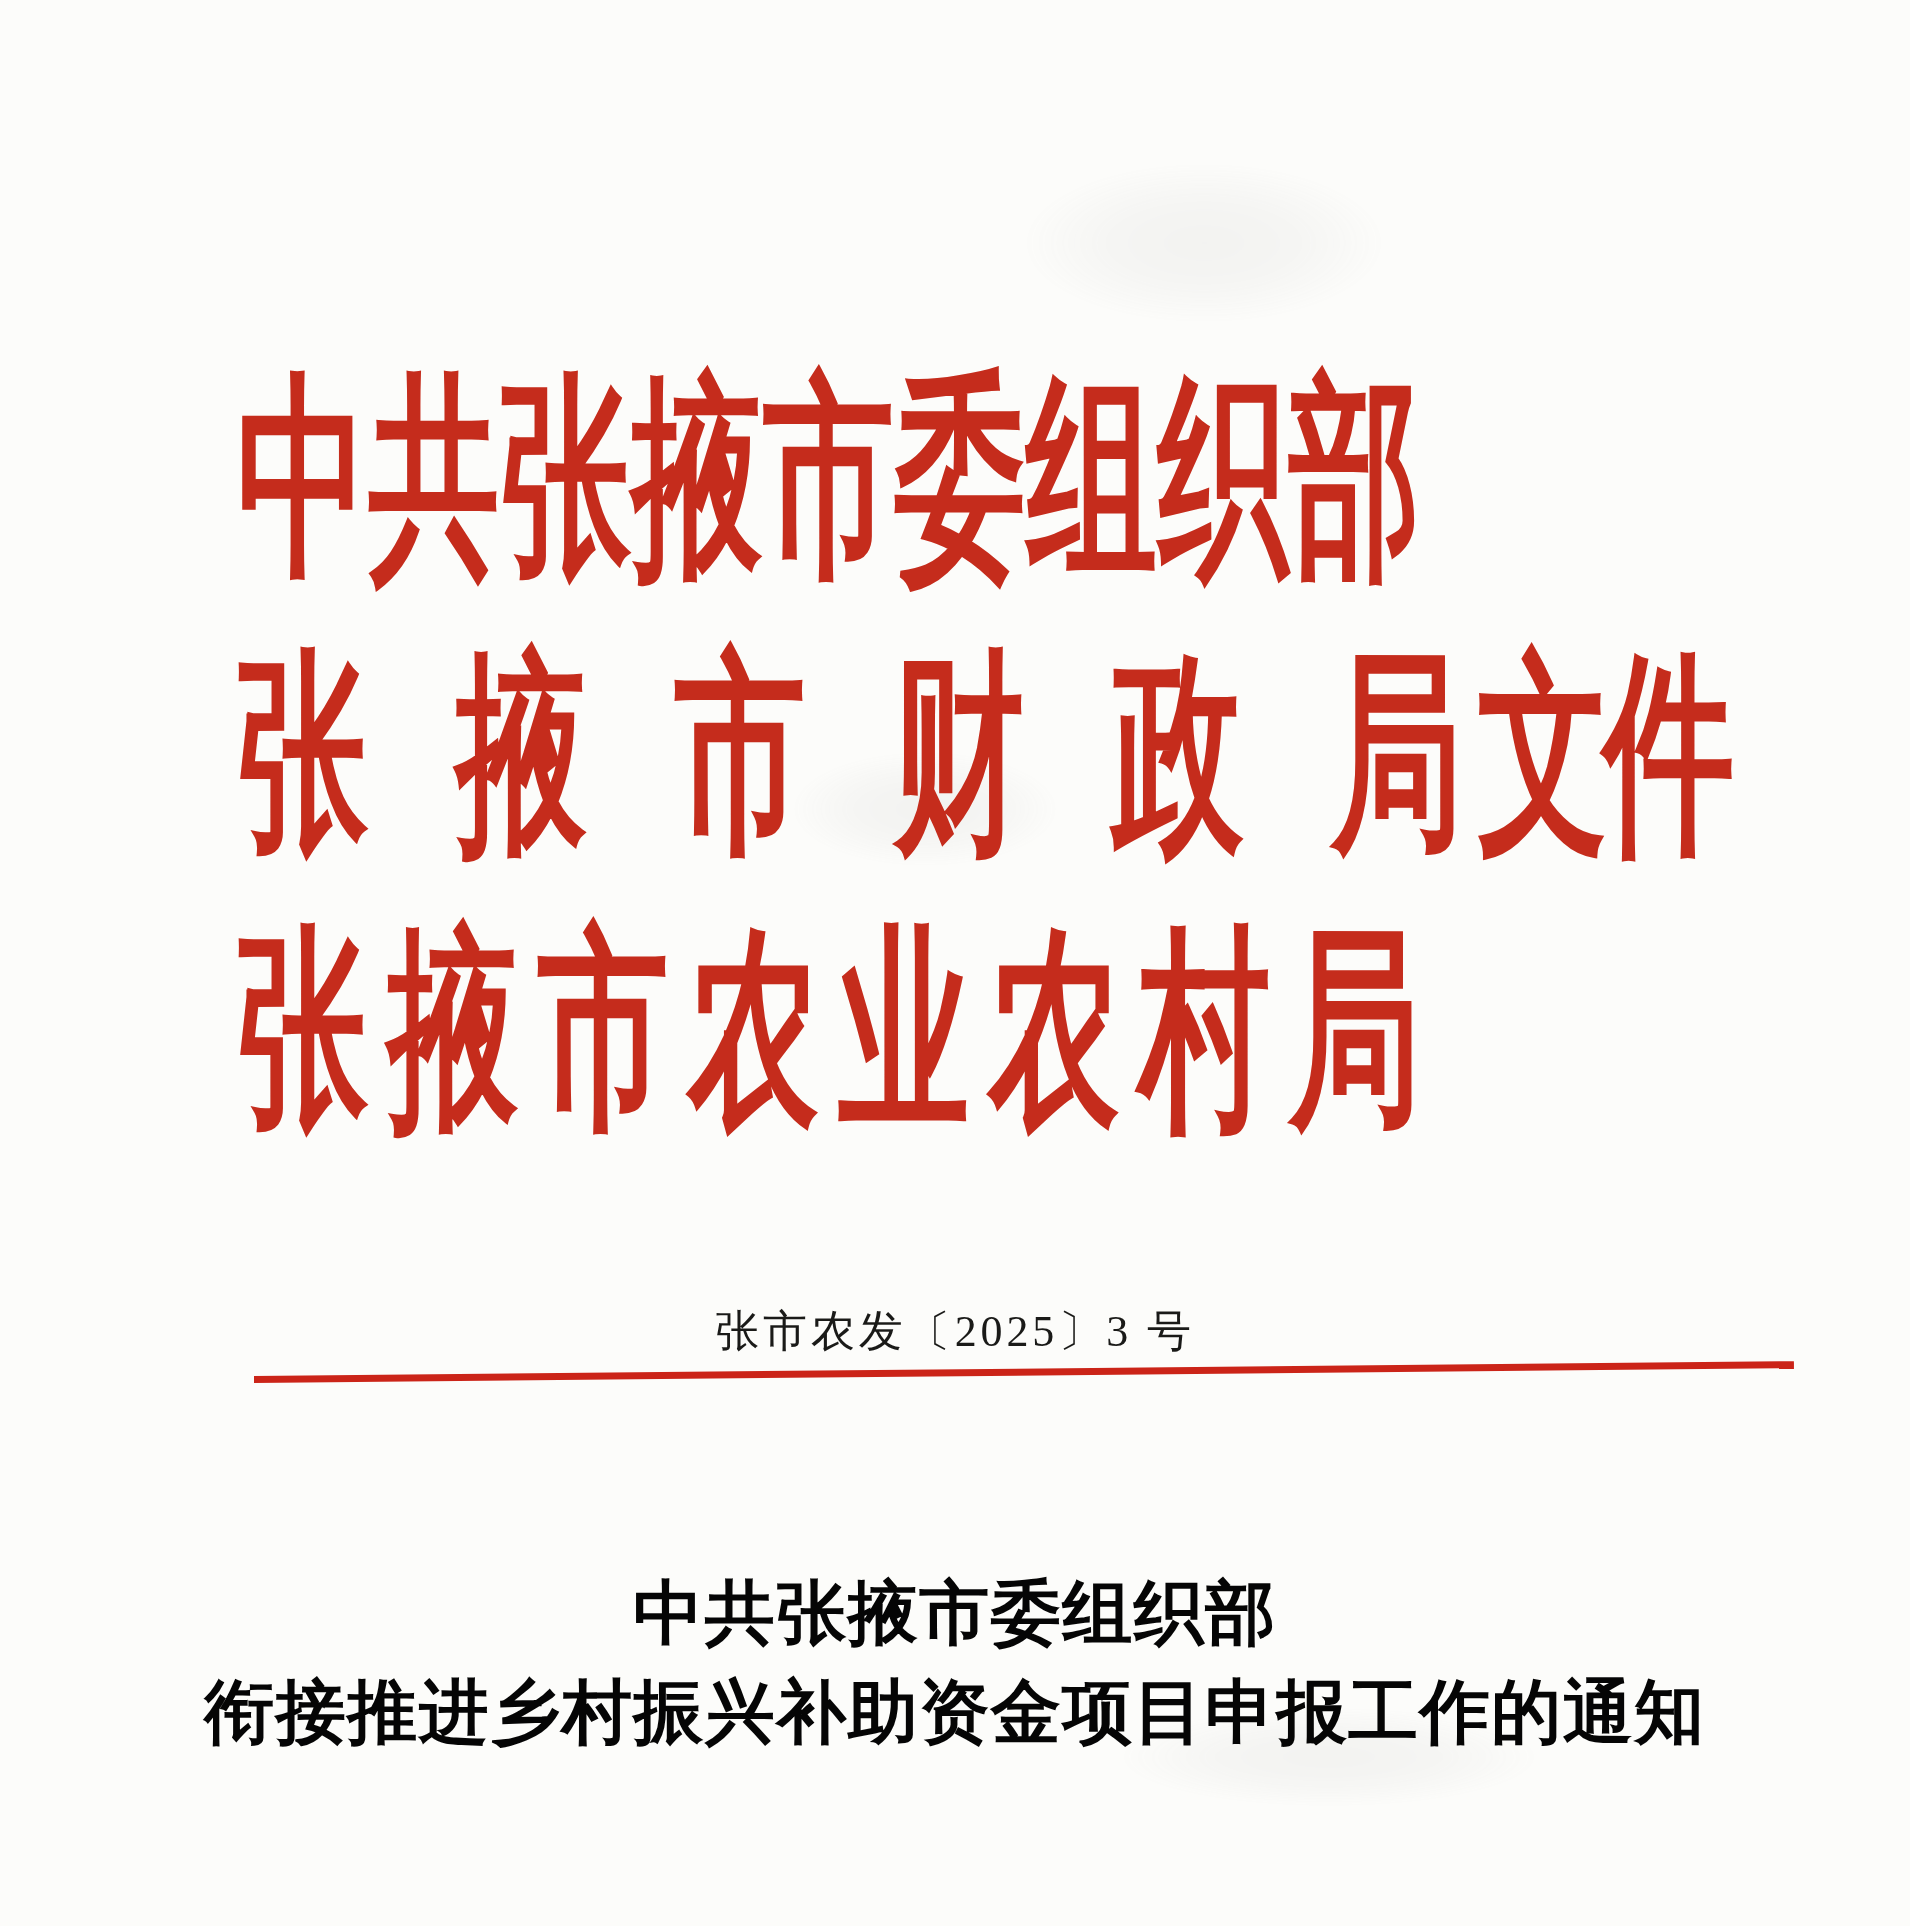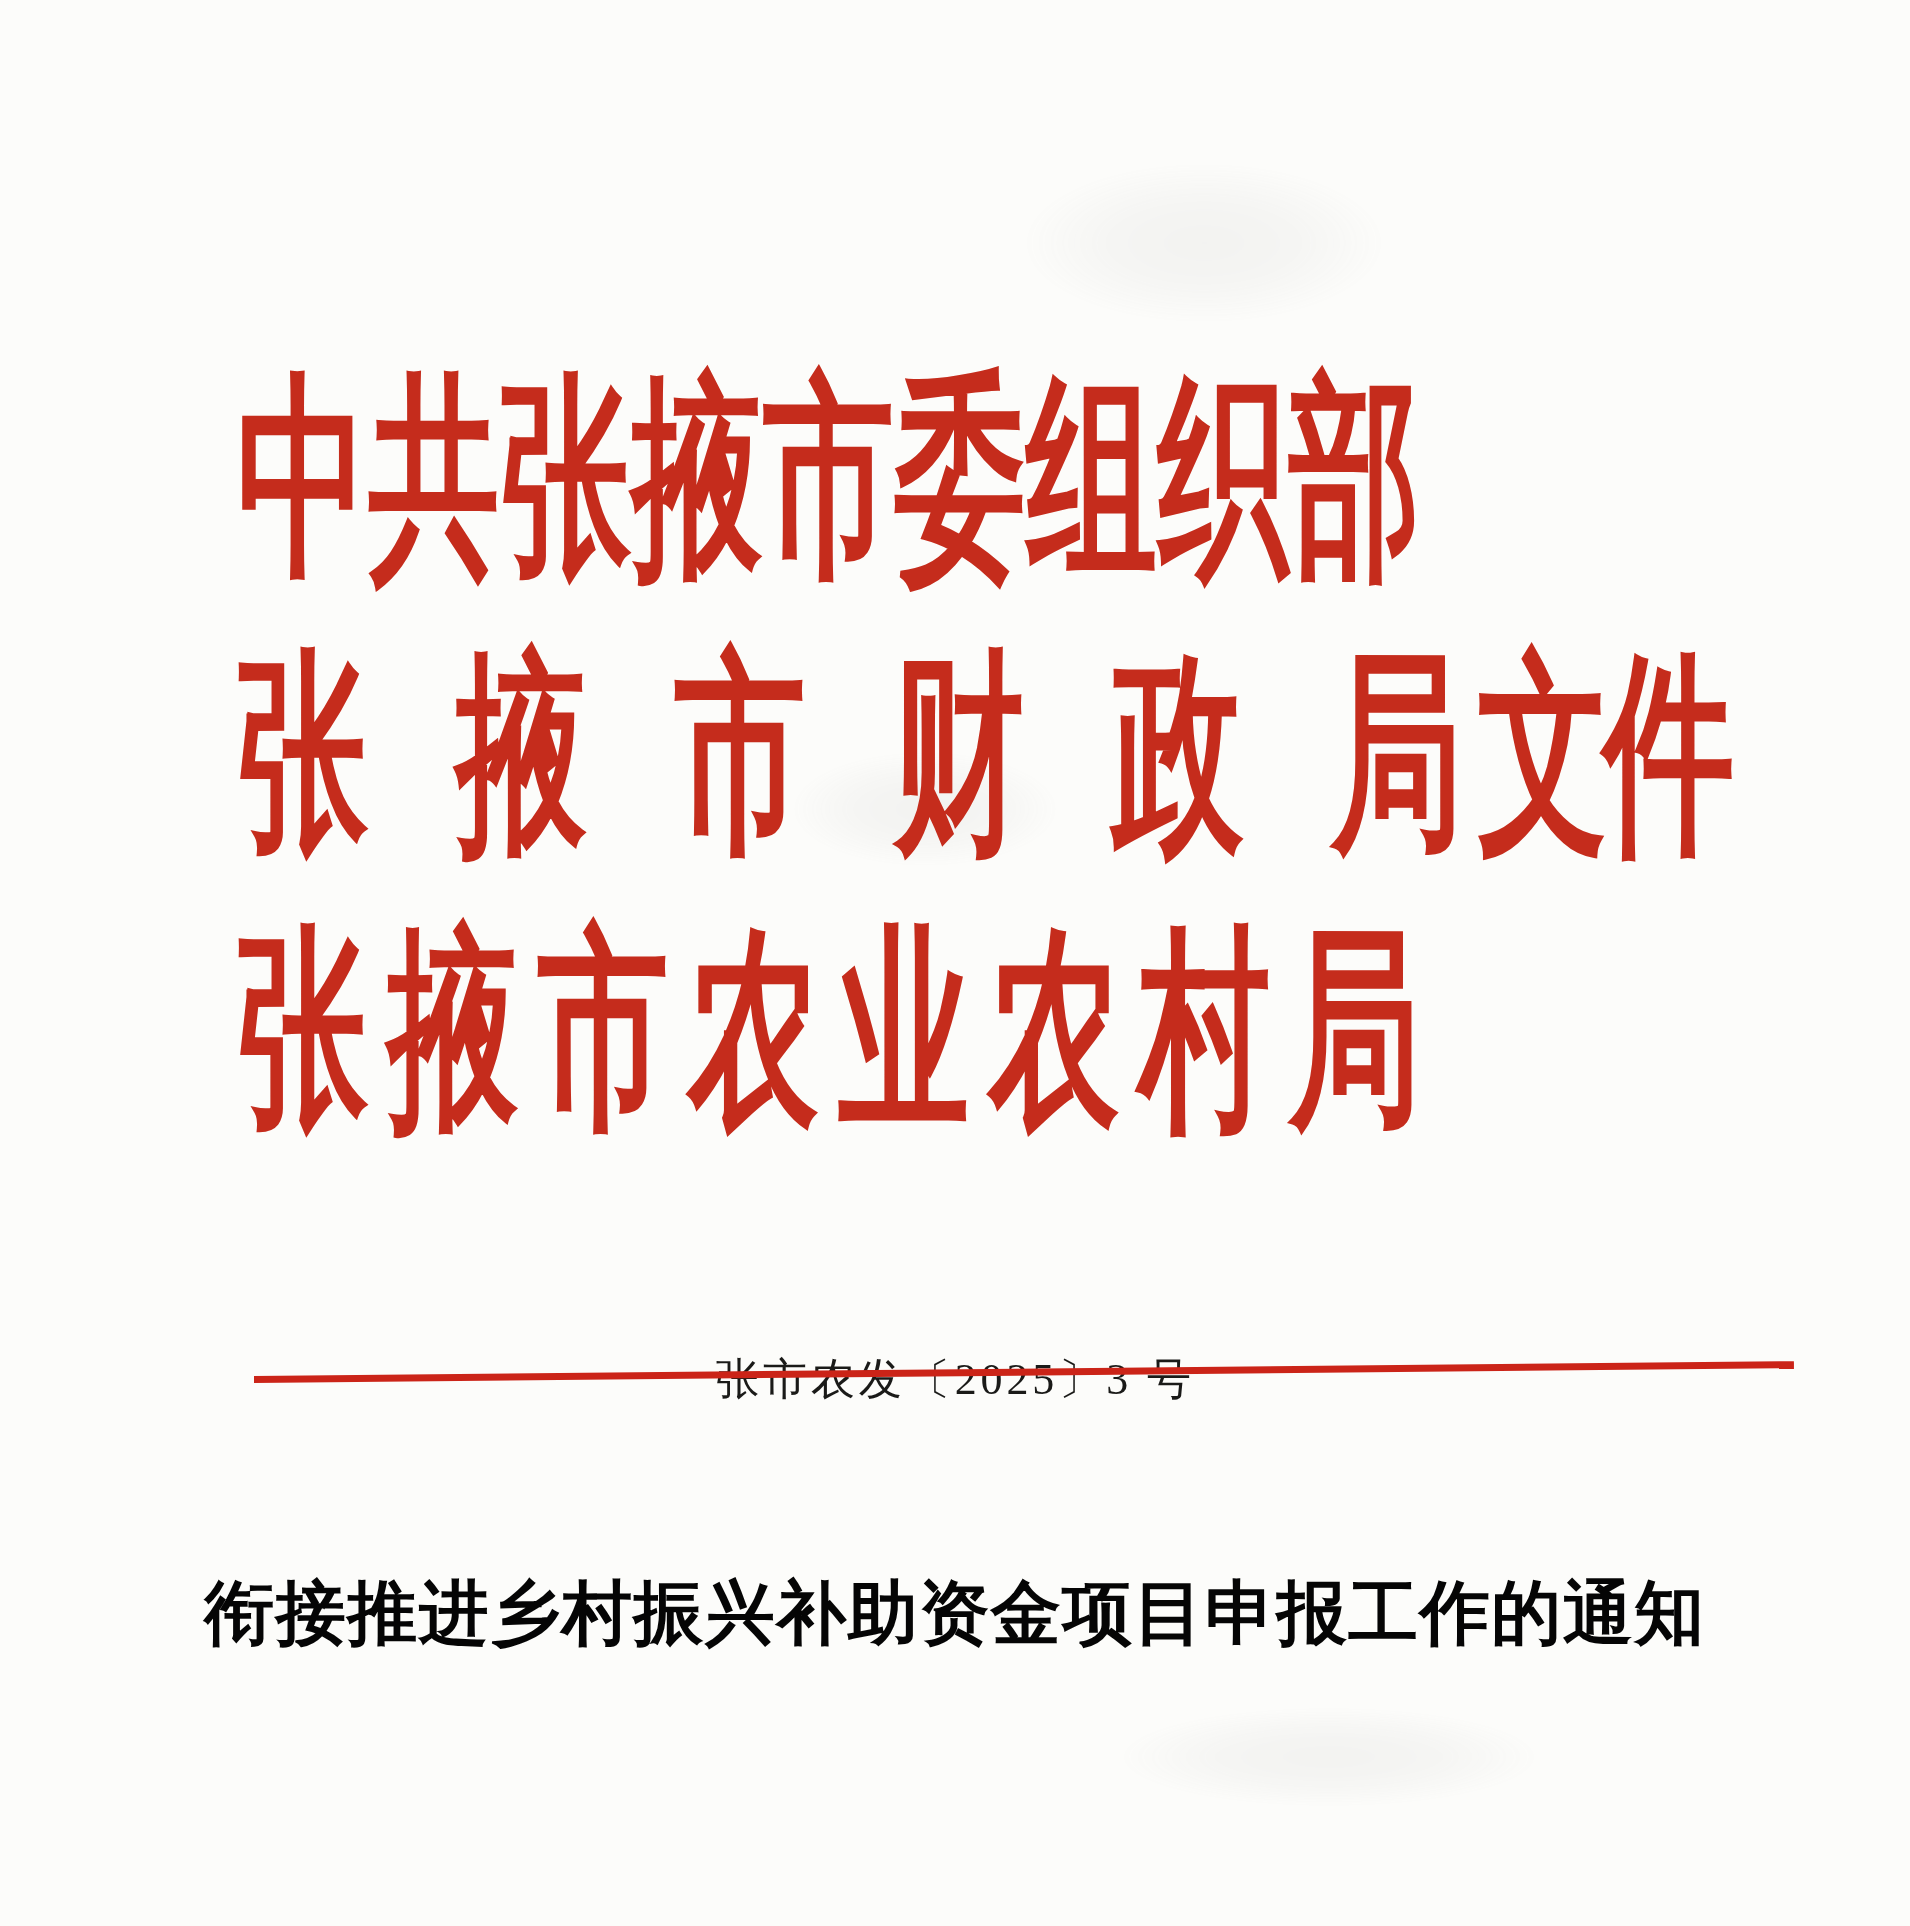--- a/index.html
+++ b/index.html
@@ -52,7 +52,7 @@
   
   .doc-number {
     position: absolute;
-    top: 1354px;
+    top: 1306px;
     left: 0;
     width: 100%;
     text-align: center;

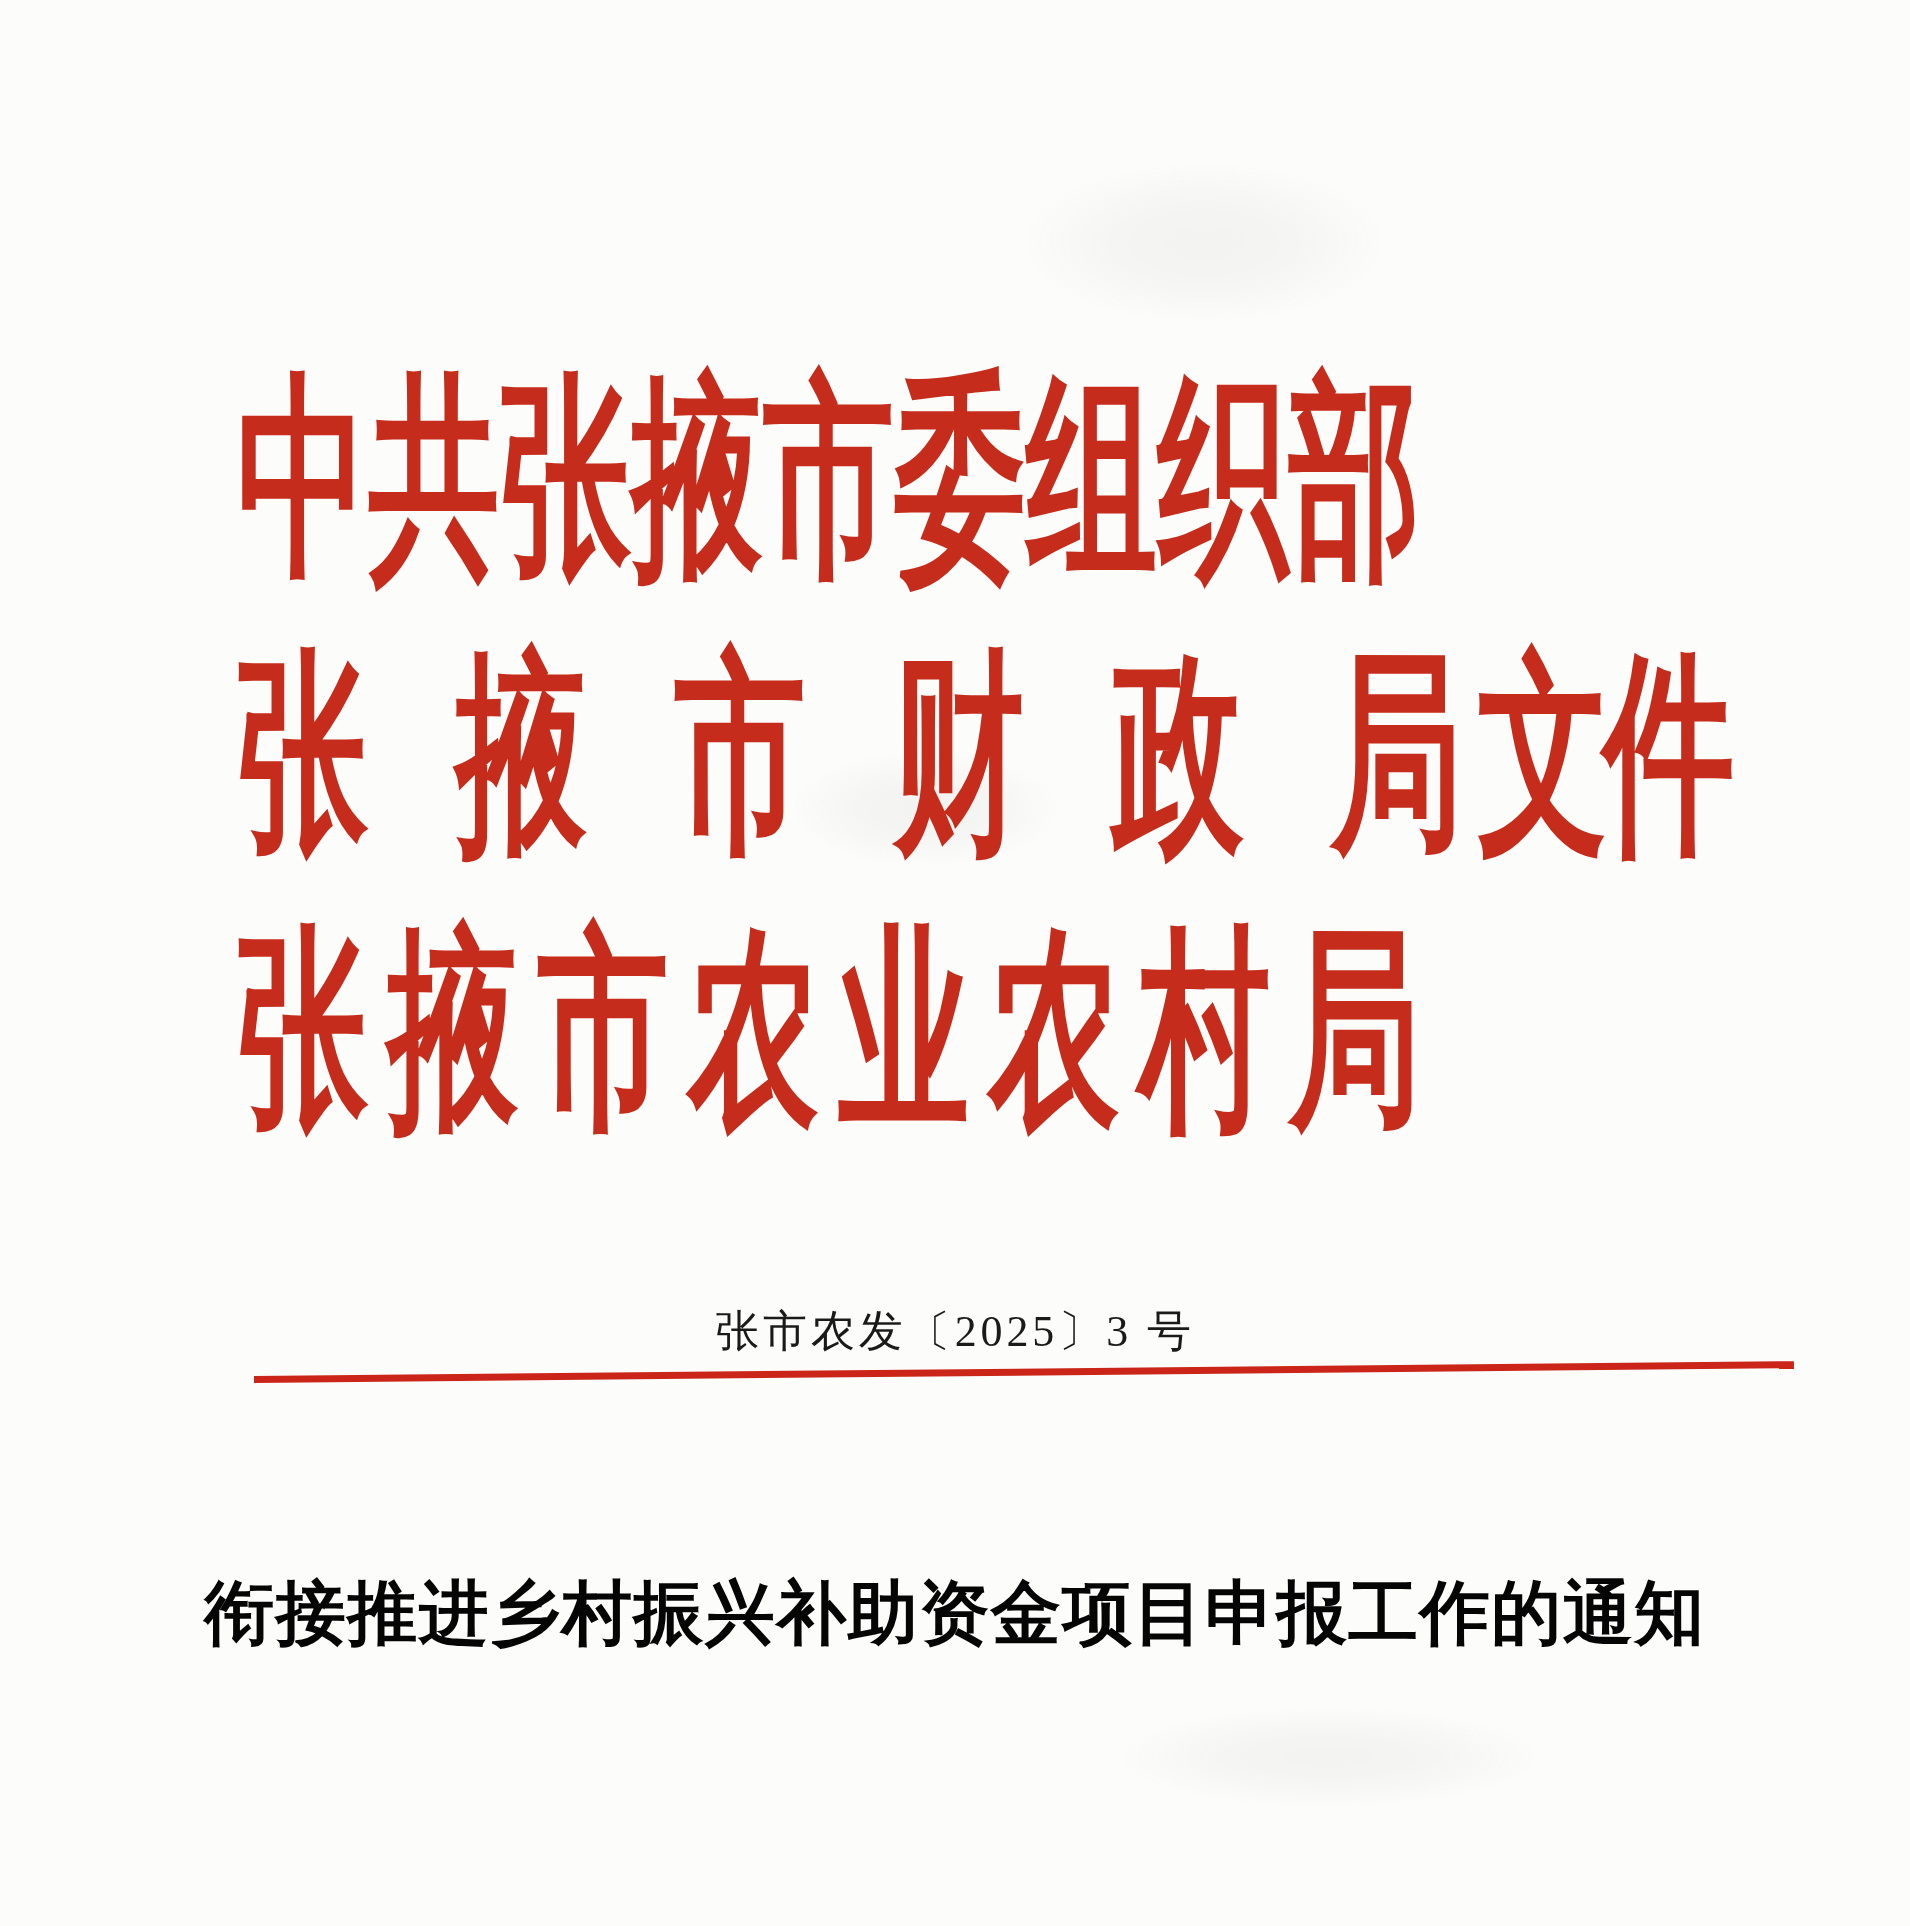--- a/index.html
+++ b/index.html
@@ -158,6 +158,7 @@
   <div class="red-rule" style="background: rgb(203, 36, 24);"></div>
 
   <div class="title-block">
+    <div class="title-line">中共张掖市委组织部</div>
     <div class="title-line">衔接推进乡村振兴补助资金项目申报工作的通知</div>
   </div>
 

